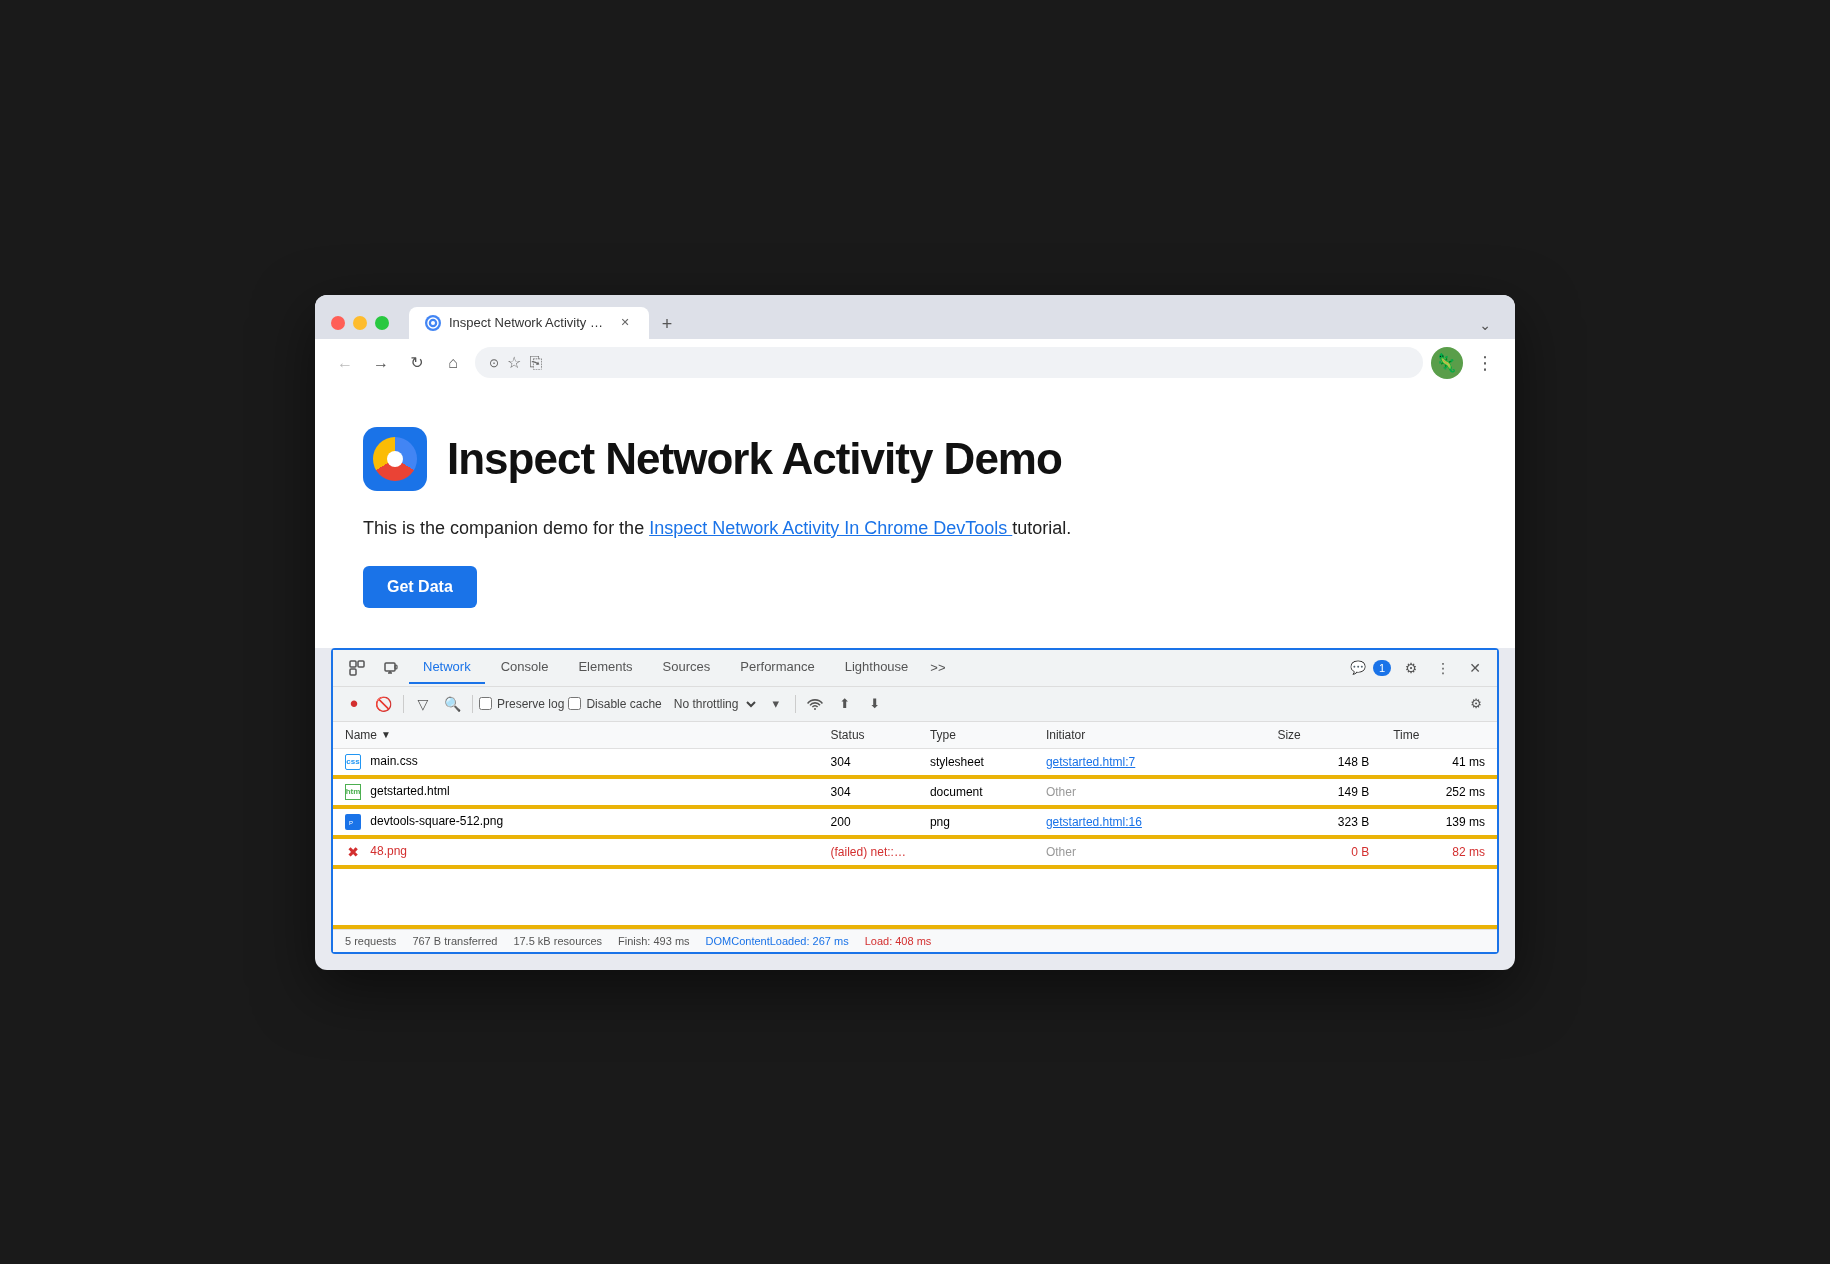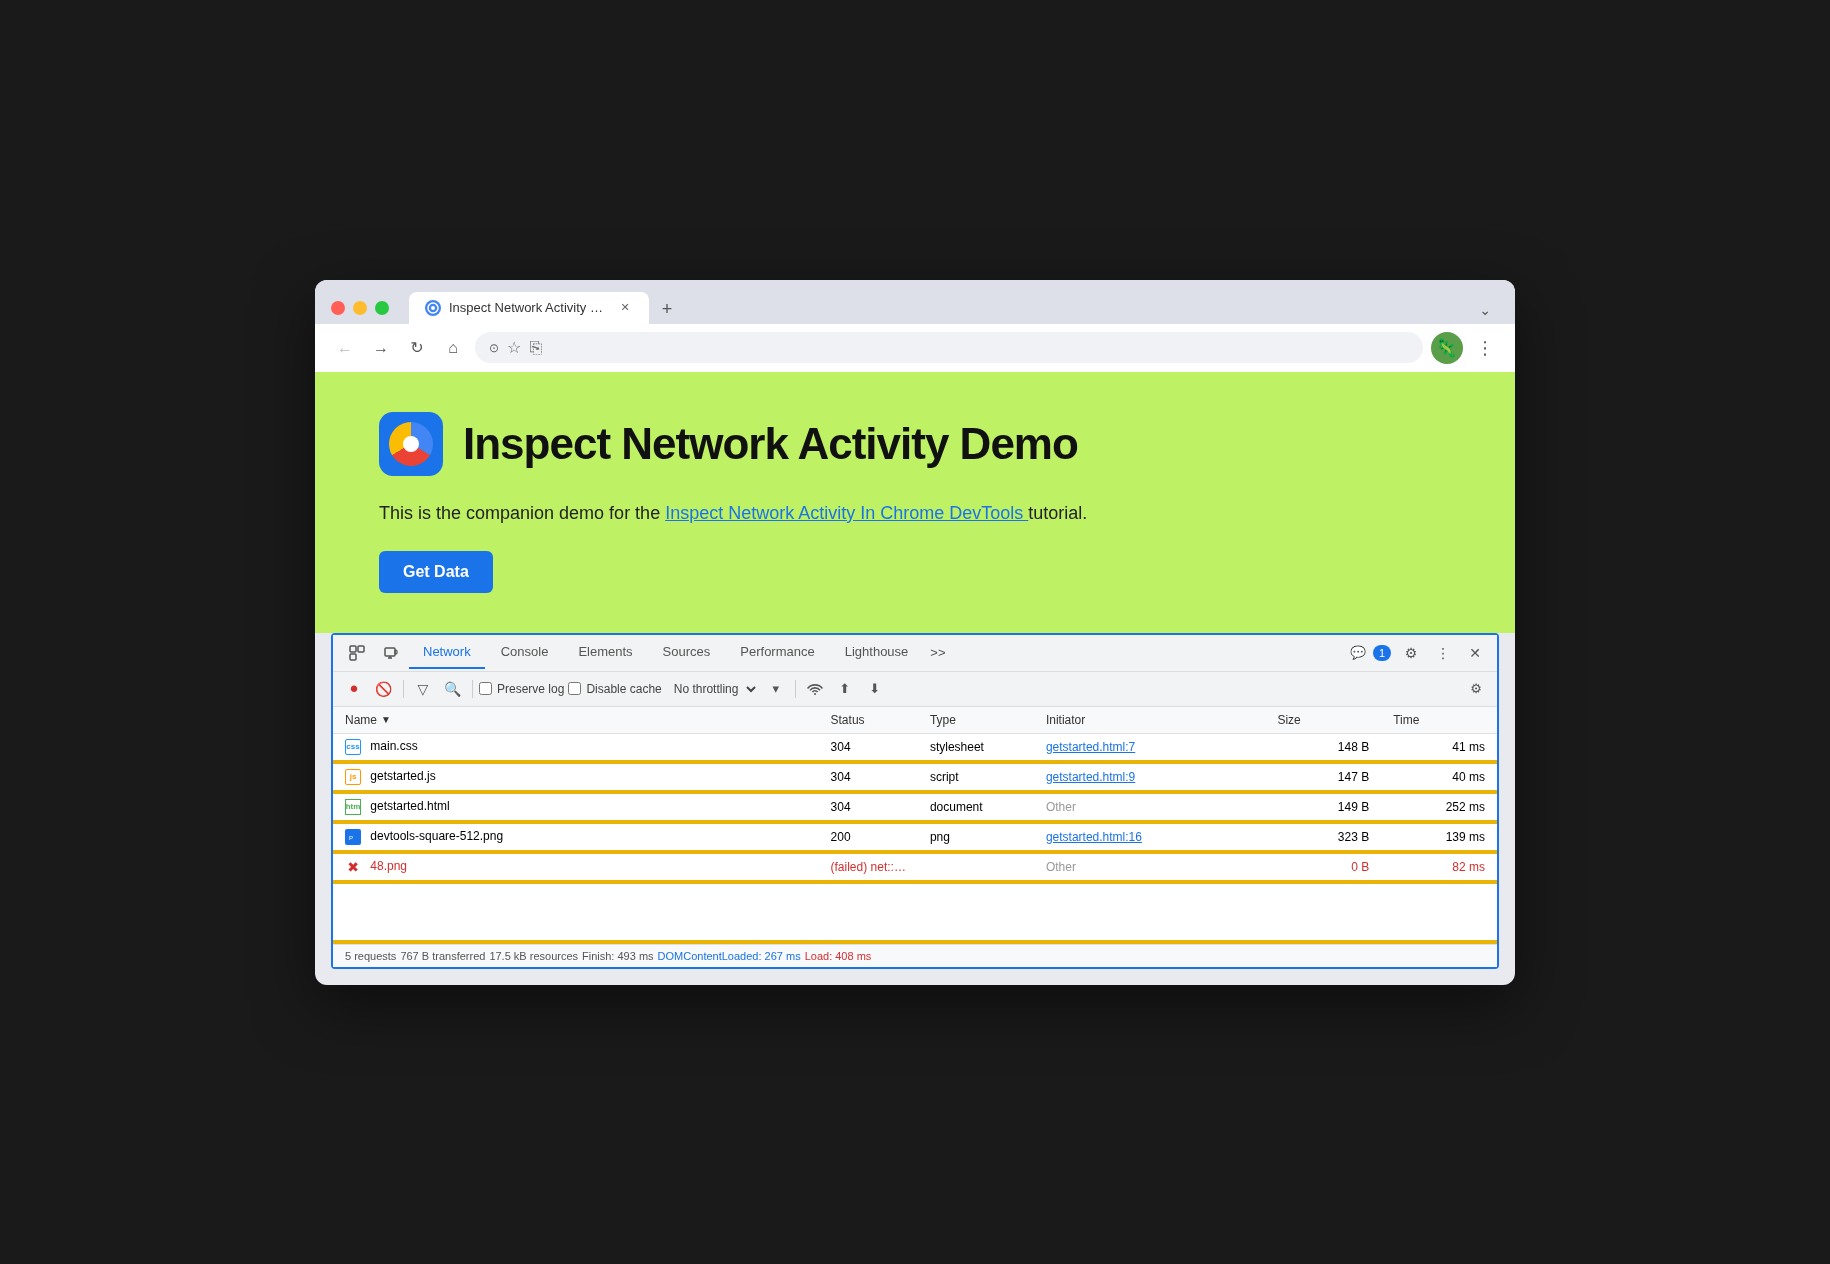--- a/index.html
+++ b/index.html
@@ -182,8 +182,8 @@
     }
     
     .page-content {
-      background: #bef264;
-      padding: 40px 60px 30px 64px;
+      background: #ffffff;
+      padding: 40px 60px 30px 48px;
       min-height: 200px;
     }
     .page-header {

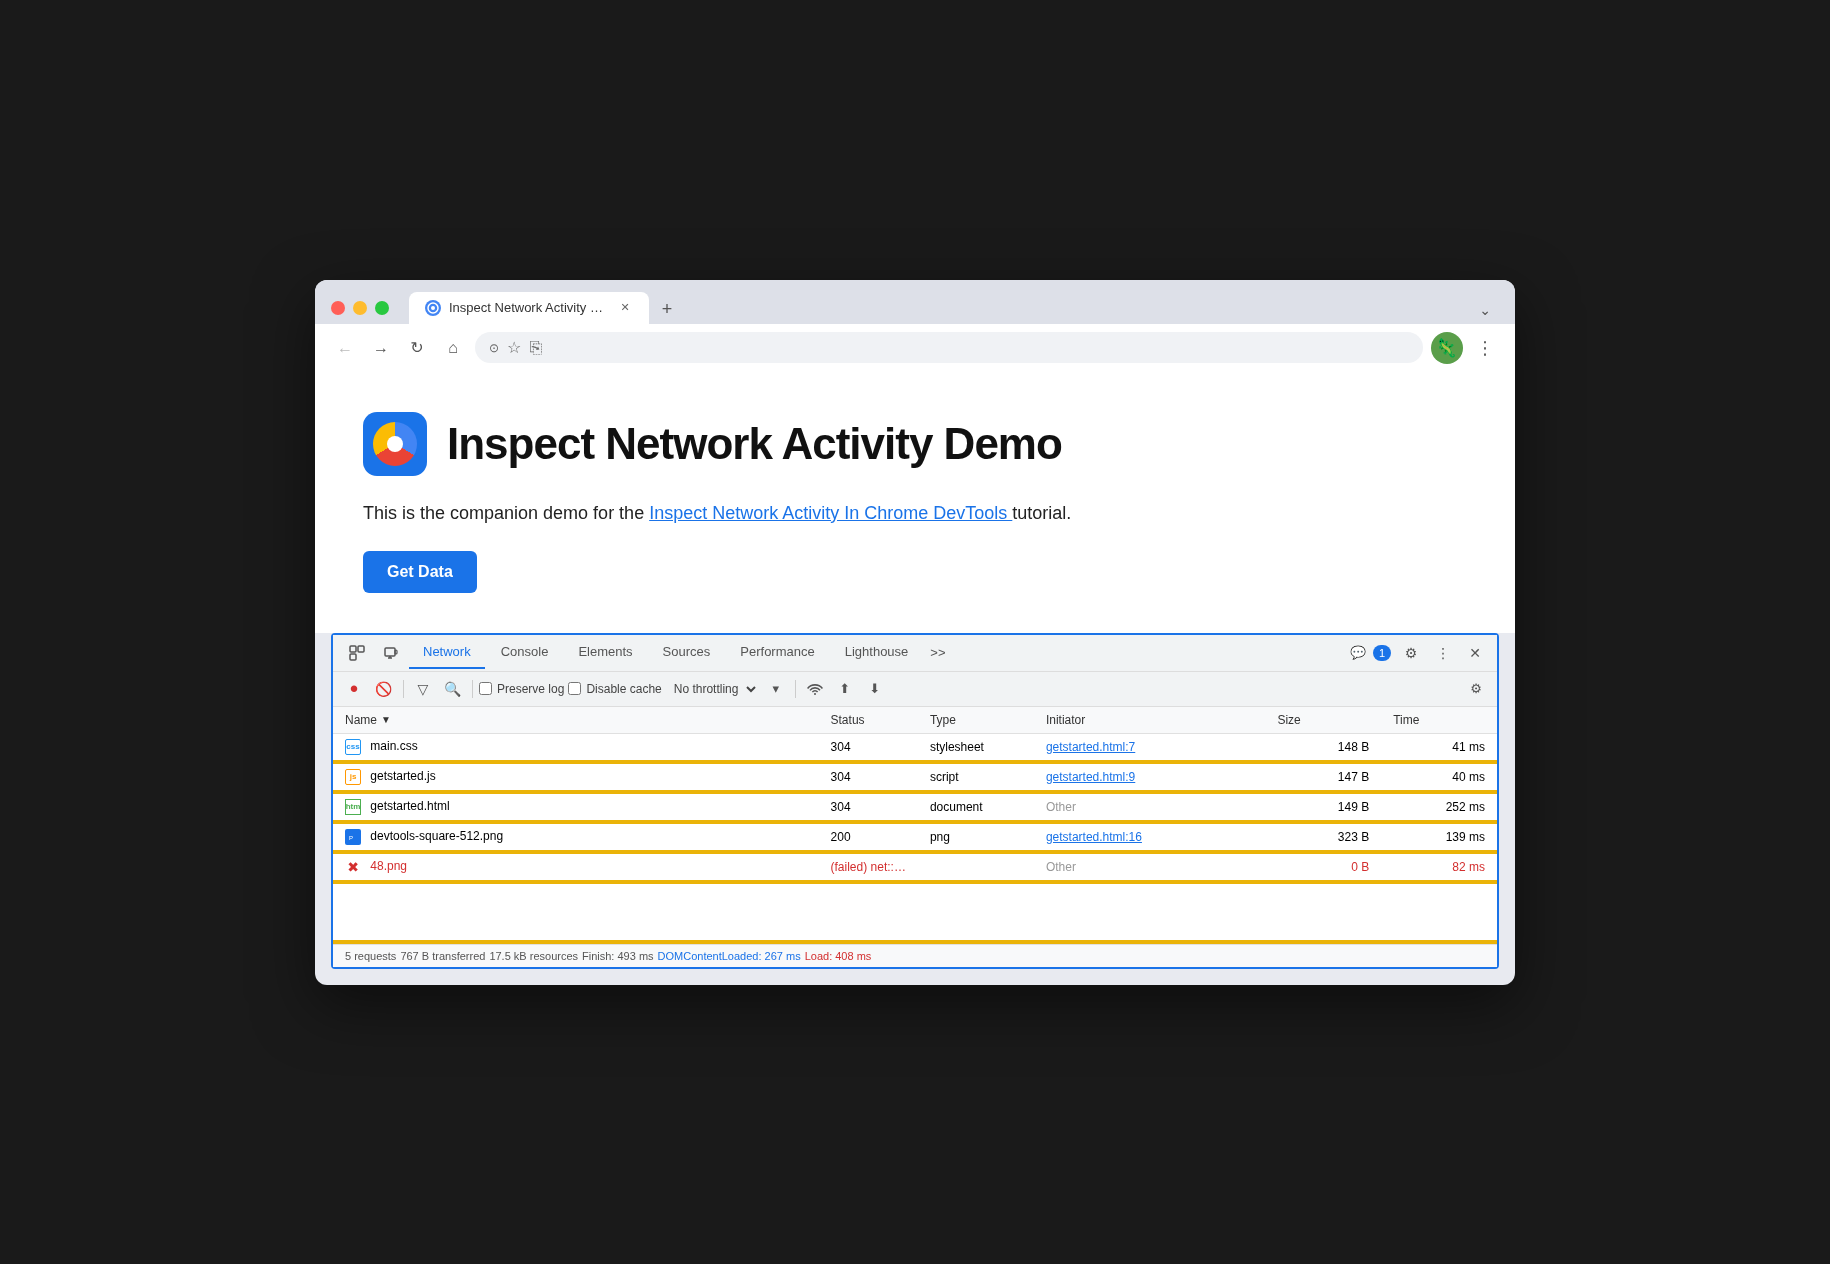--- a/index.html
+++ b/index.html
@@ -599,19 +599,6 @@
           <td class="time-col time-right">41 ms</td>
         </tr>
 
-        <tr>
-          <td class="name-col">
-            <span class="file-icon file-js">js</span>
-            <span>getstarted.js</span>
-          </td>
-          <td class="status-col">304</td>
-          <td class="type-col">script</td>
-          <td class="initiator-col">
-            <span class="initiator-link">getstarted.html:9</span>
-          </td>
-          <td class="size-col size-right">147 B</td>
-          <td class="time-col time-right">40 ms</td>
-        </tr>
 
         <tr>
           <td class="name-col">

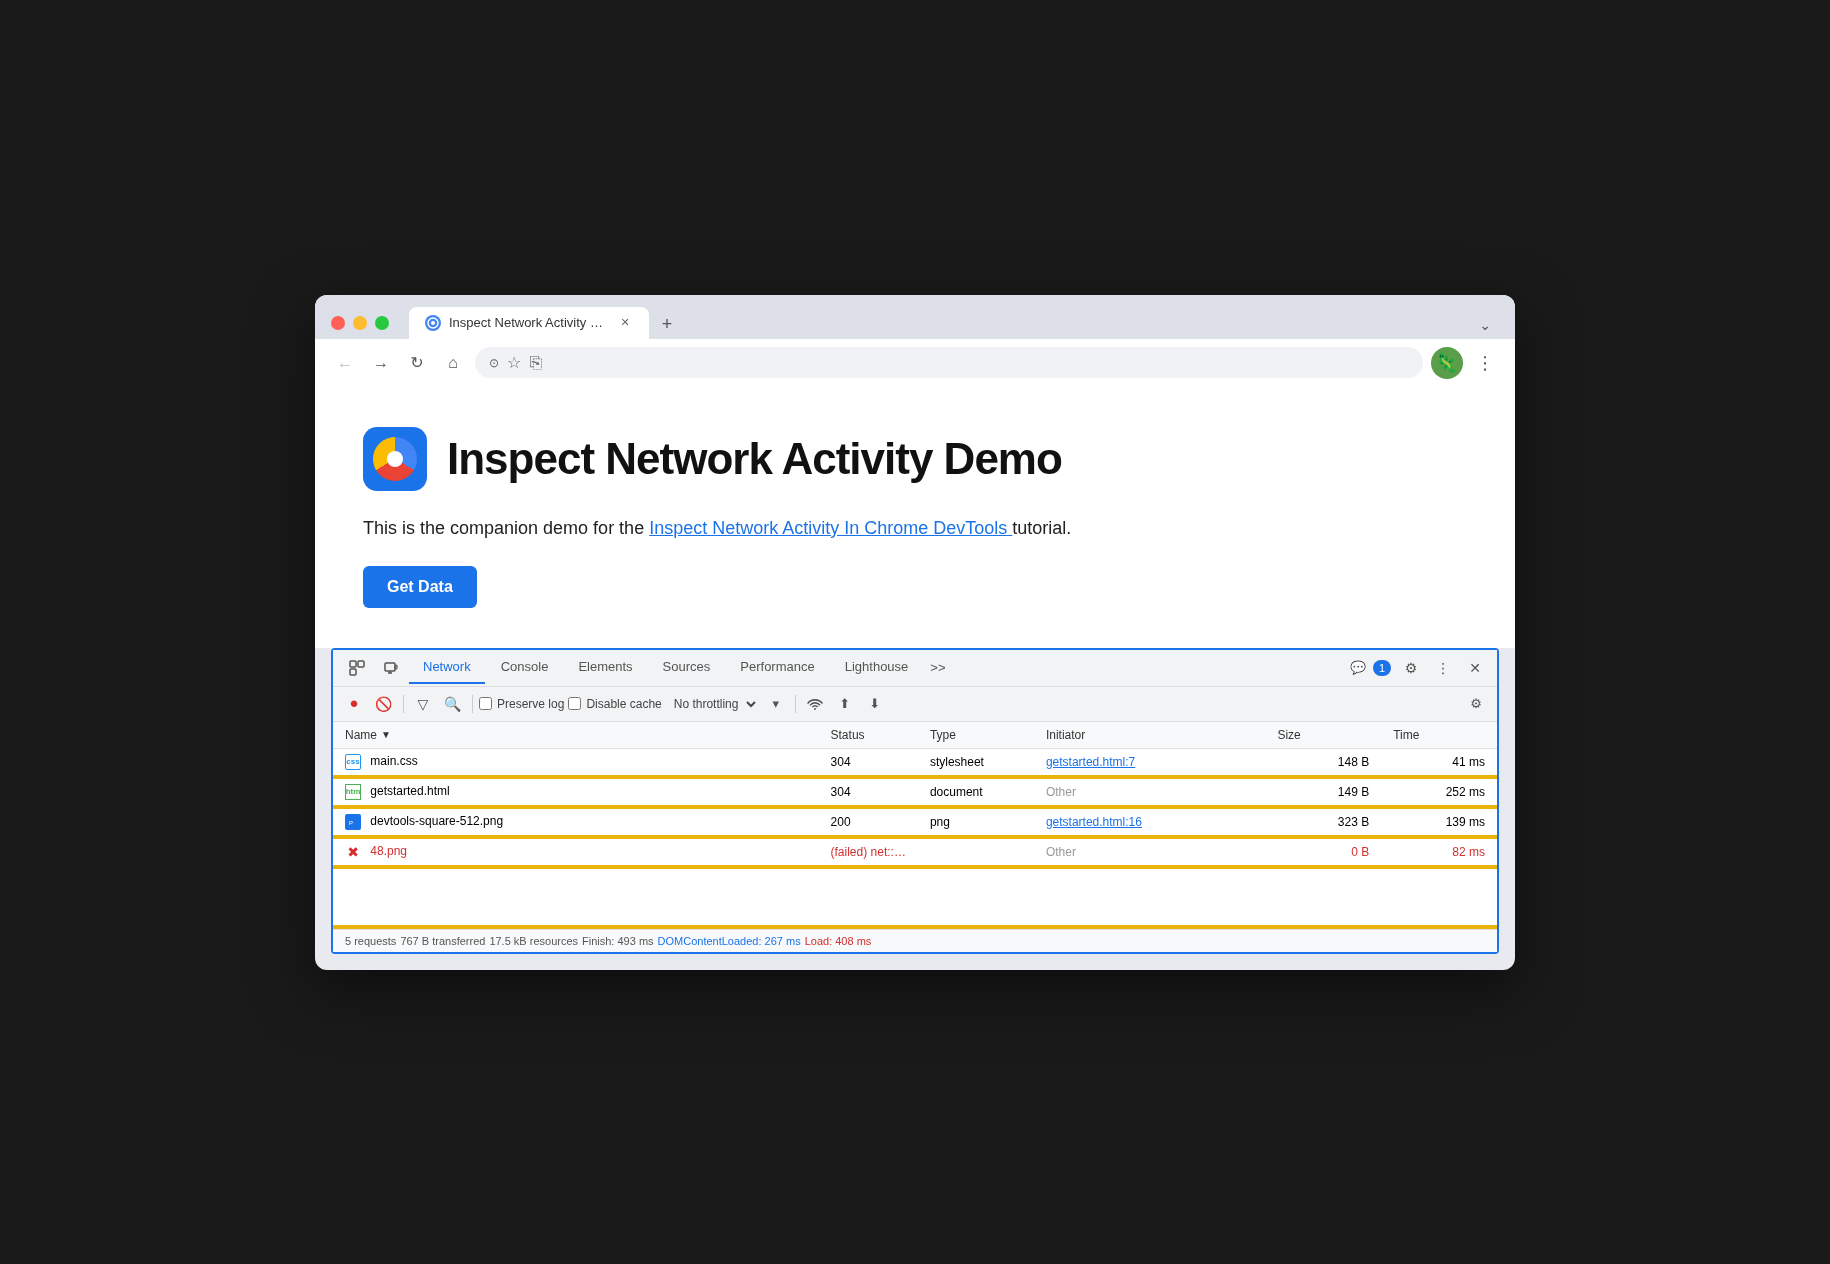--- a/index.html
+++ b/index.html
@@ -425,7 +425,7 @@
       font-size: 11px;
       color: #555;
       display: flex;
-      gap: 4px;
+      gap: 16px;
       align-items: center;
     }
     .footer-blue { color: #1a73e8; }

